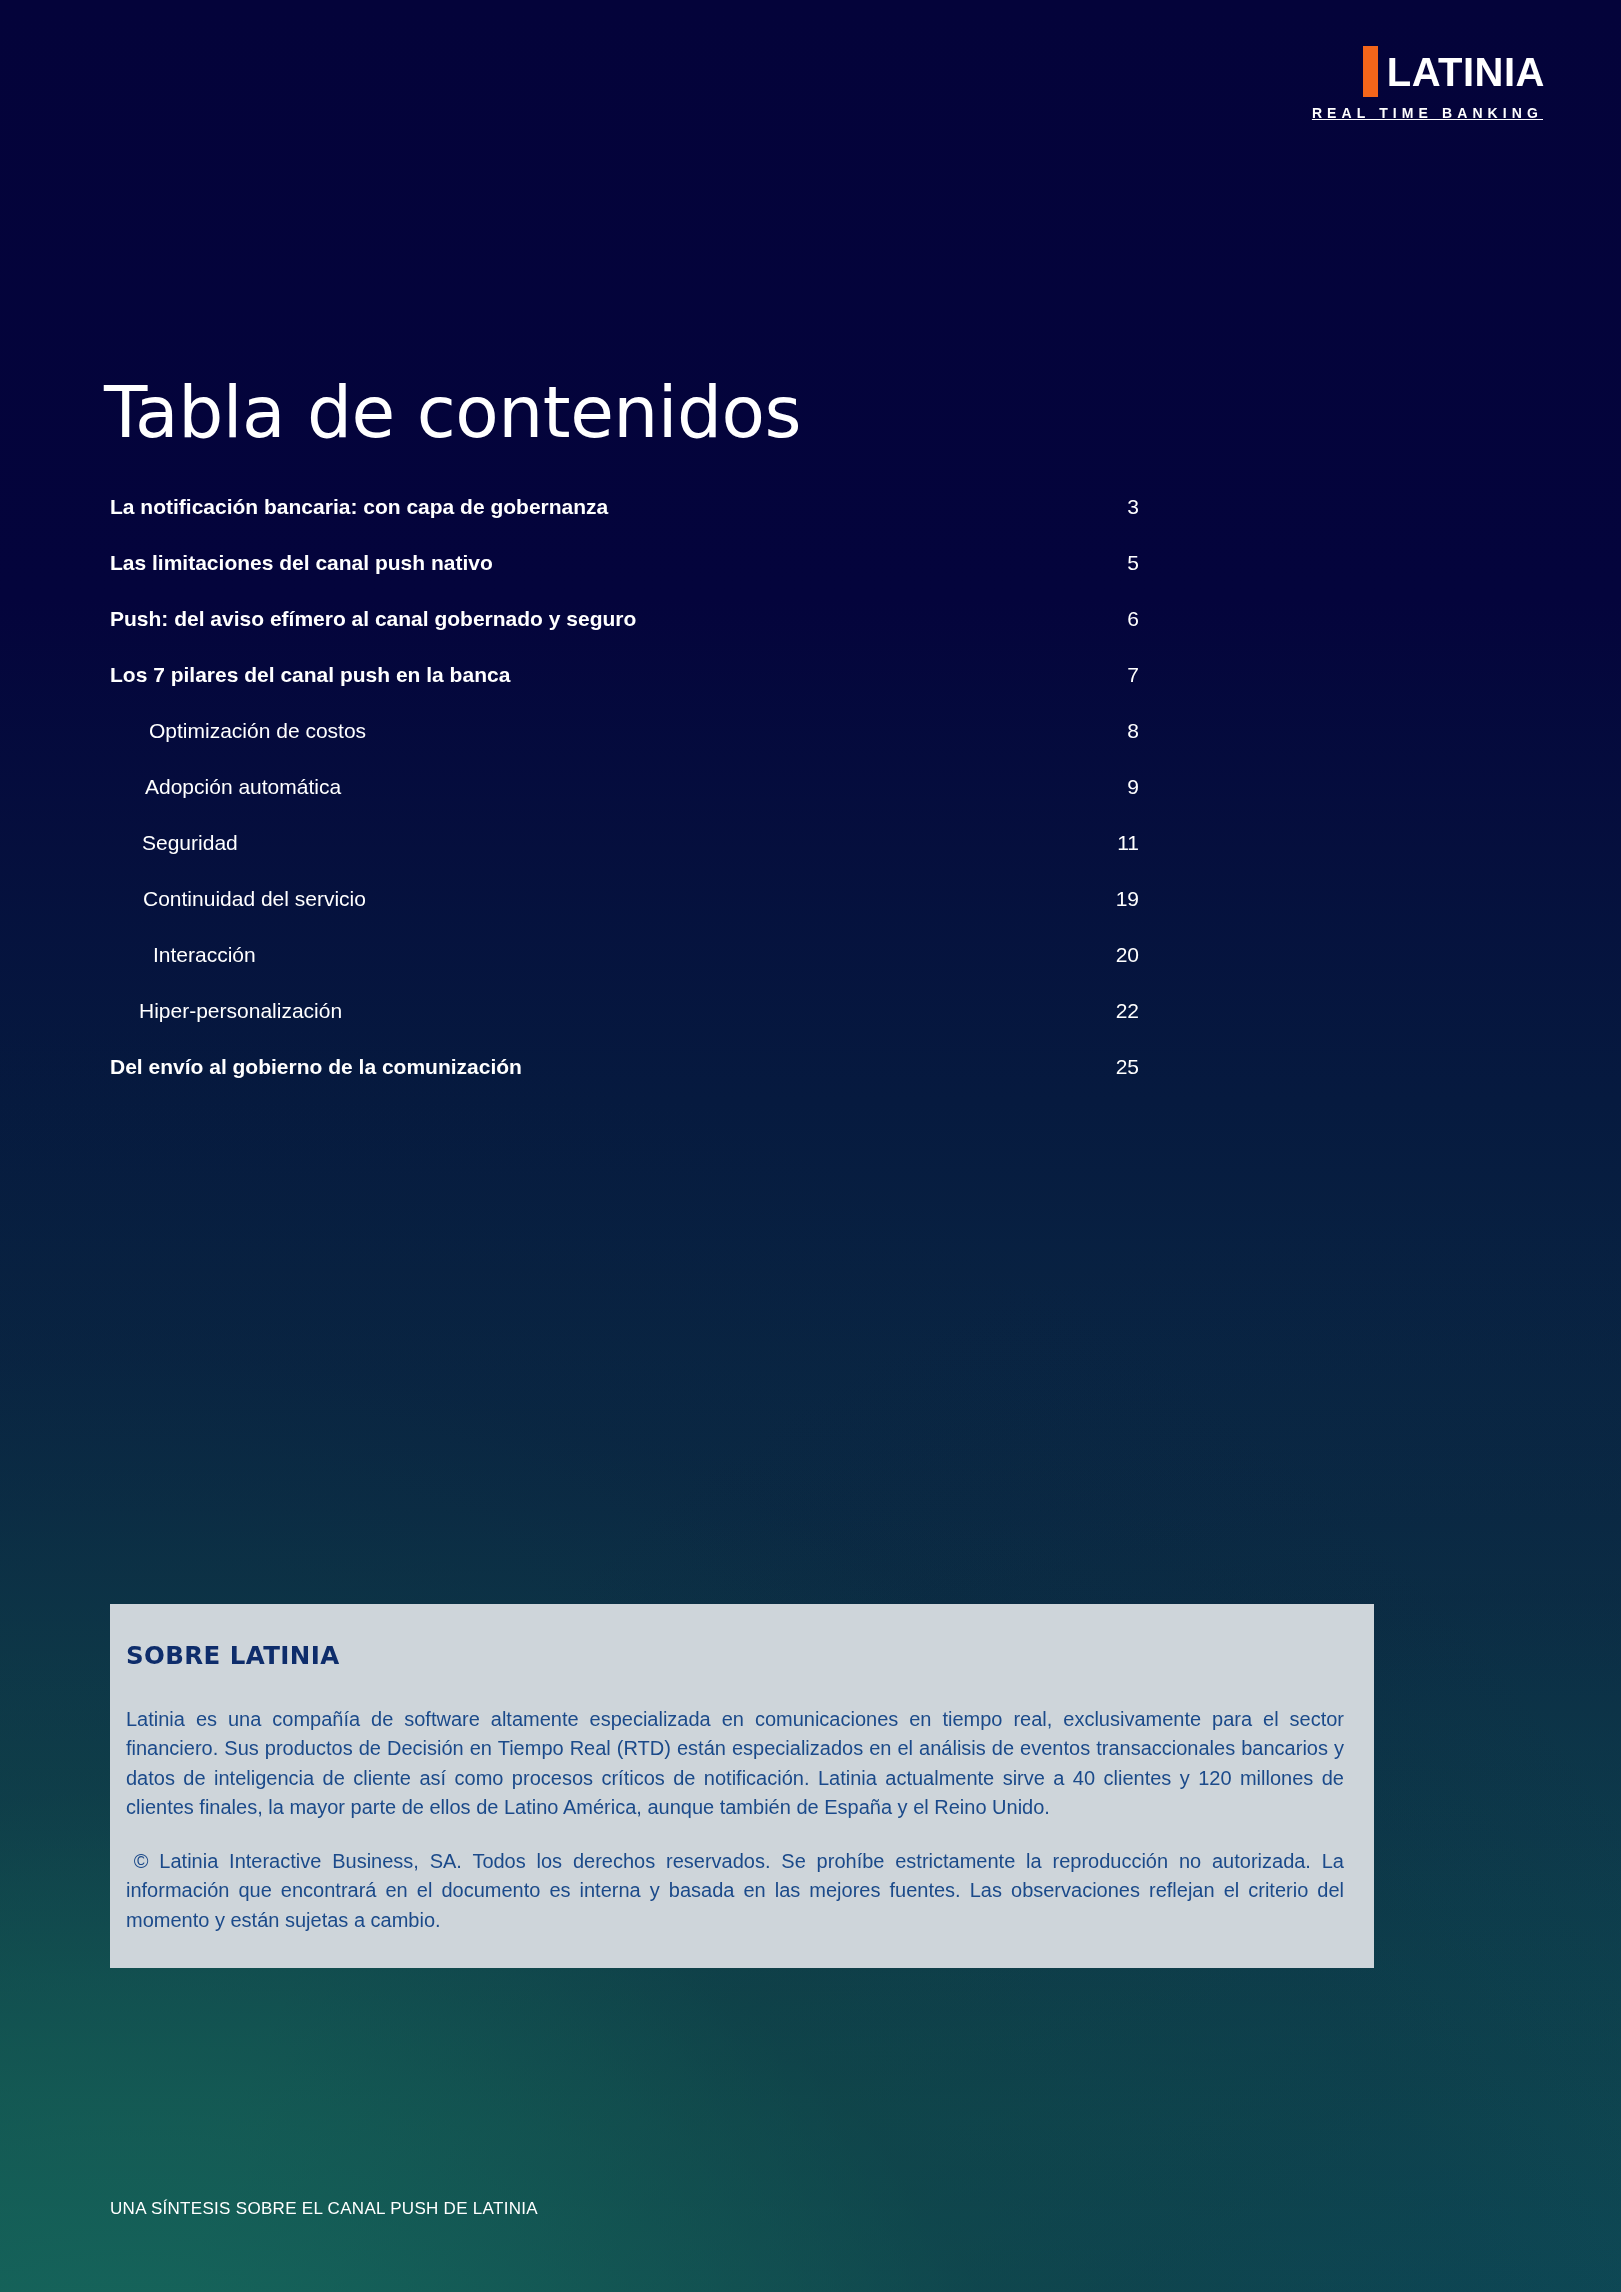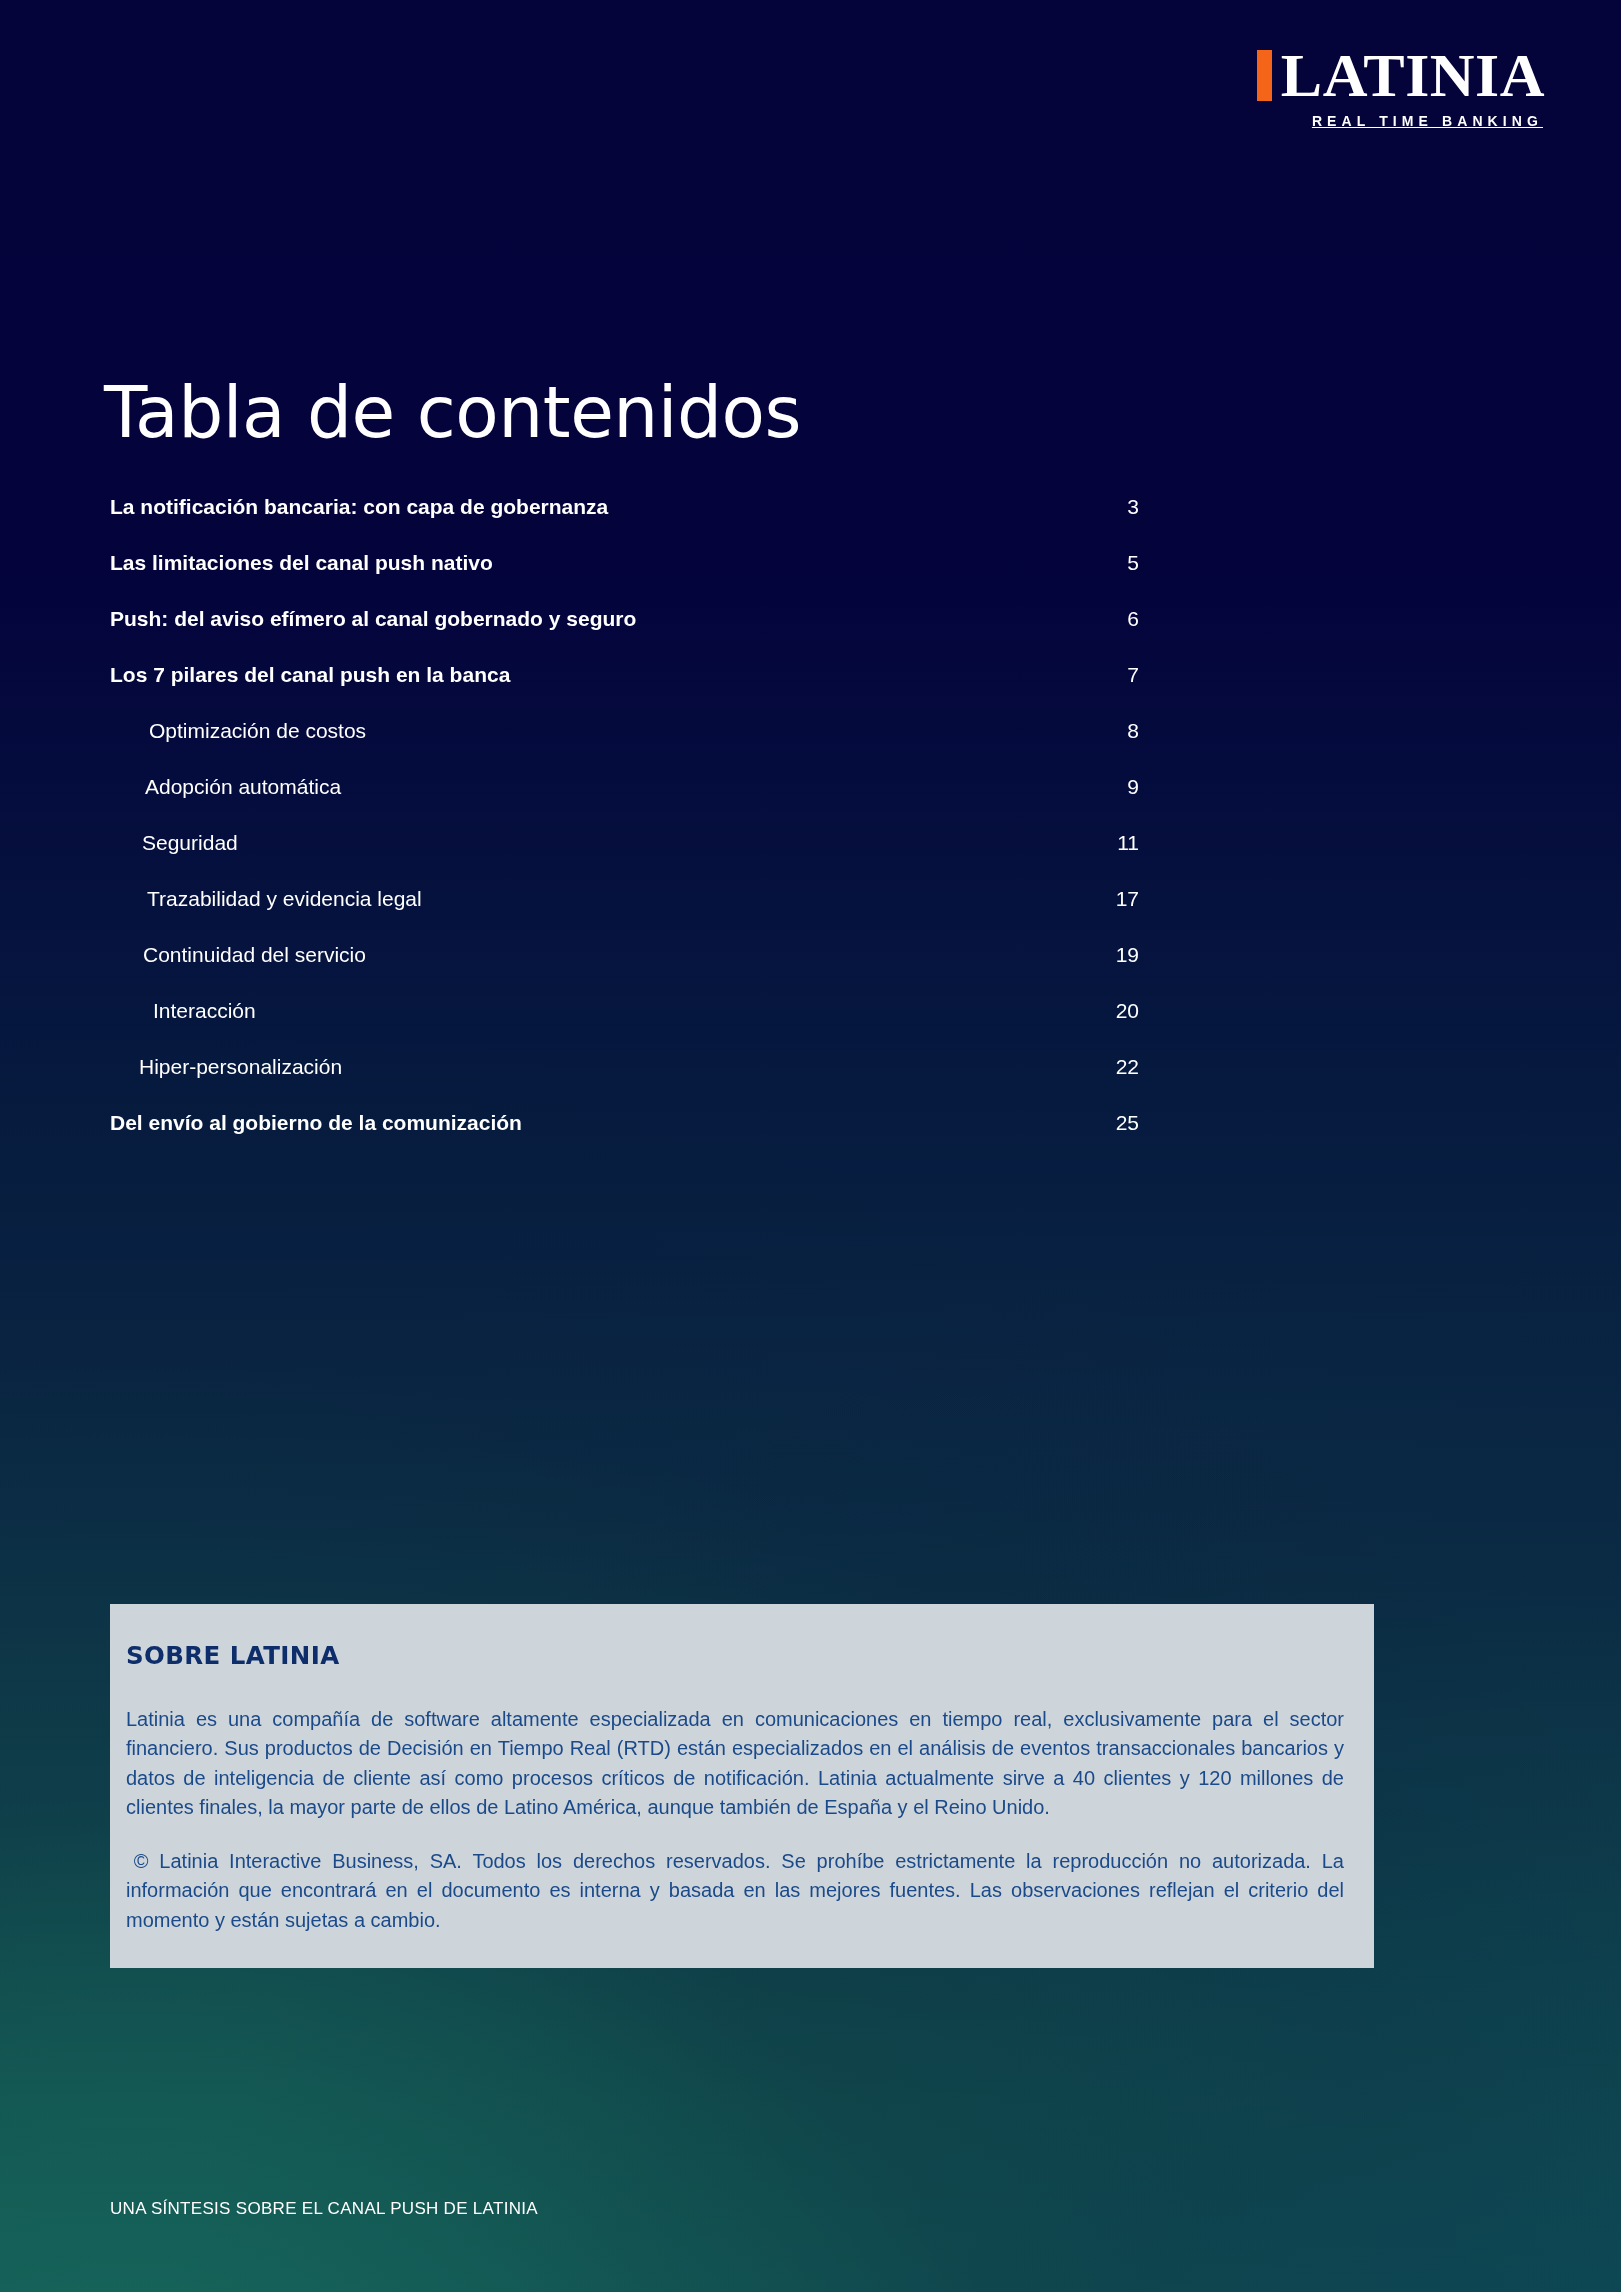--- a/index.html
+++ b/index.html
@@ -46,11 +46,11 @@
   }
   .logo-word {
     color: #ffffff;
-    font-size: 62px;
+    font-size: 40px;
     font-weight: bold;
     letter-spacing: 0.5px;
     line-height: 0.95;
-    font-family: Liberation Serif, serif;
+    font-family: Liberation Sans, sans-serif;
     text-align: right;
   }
   .logo-tag {

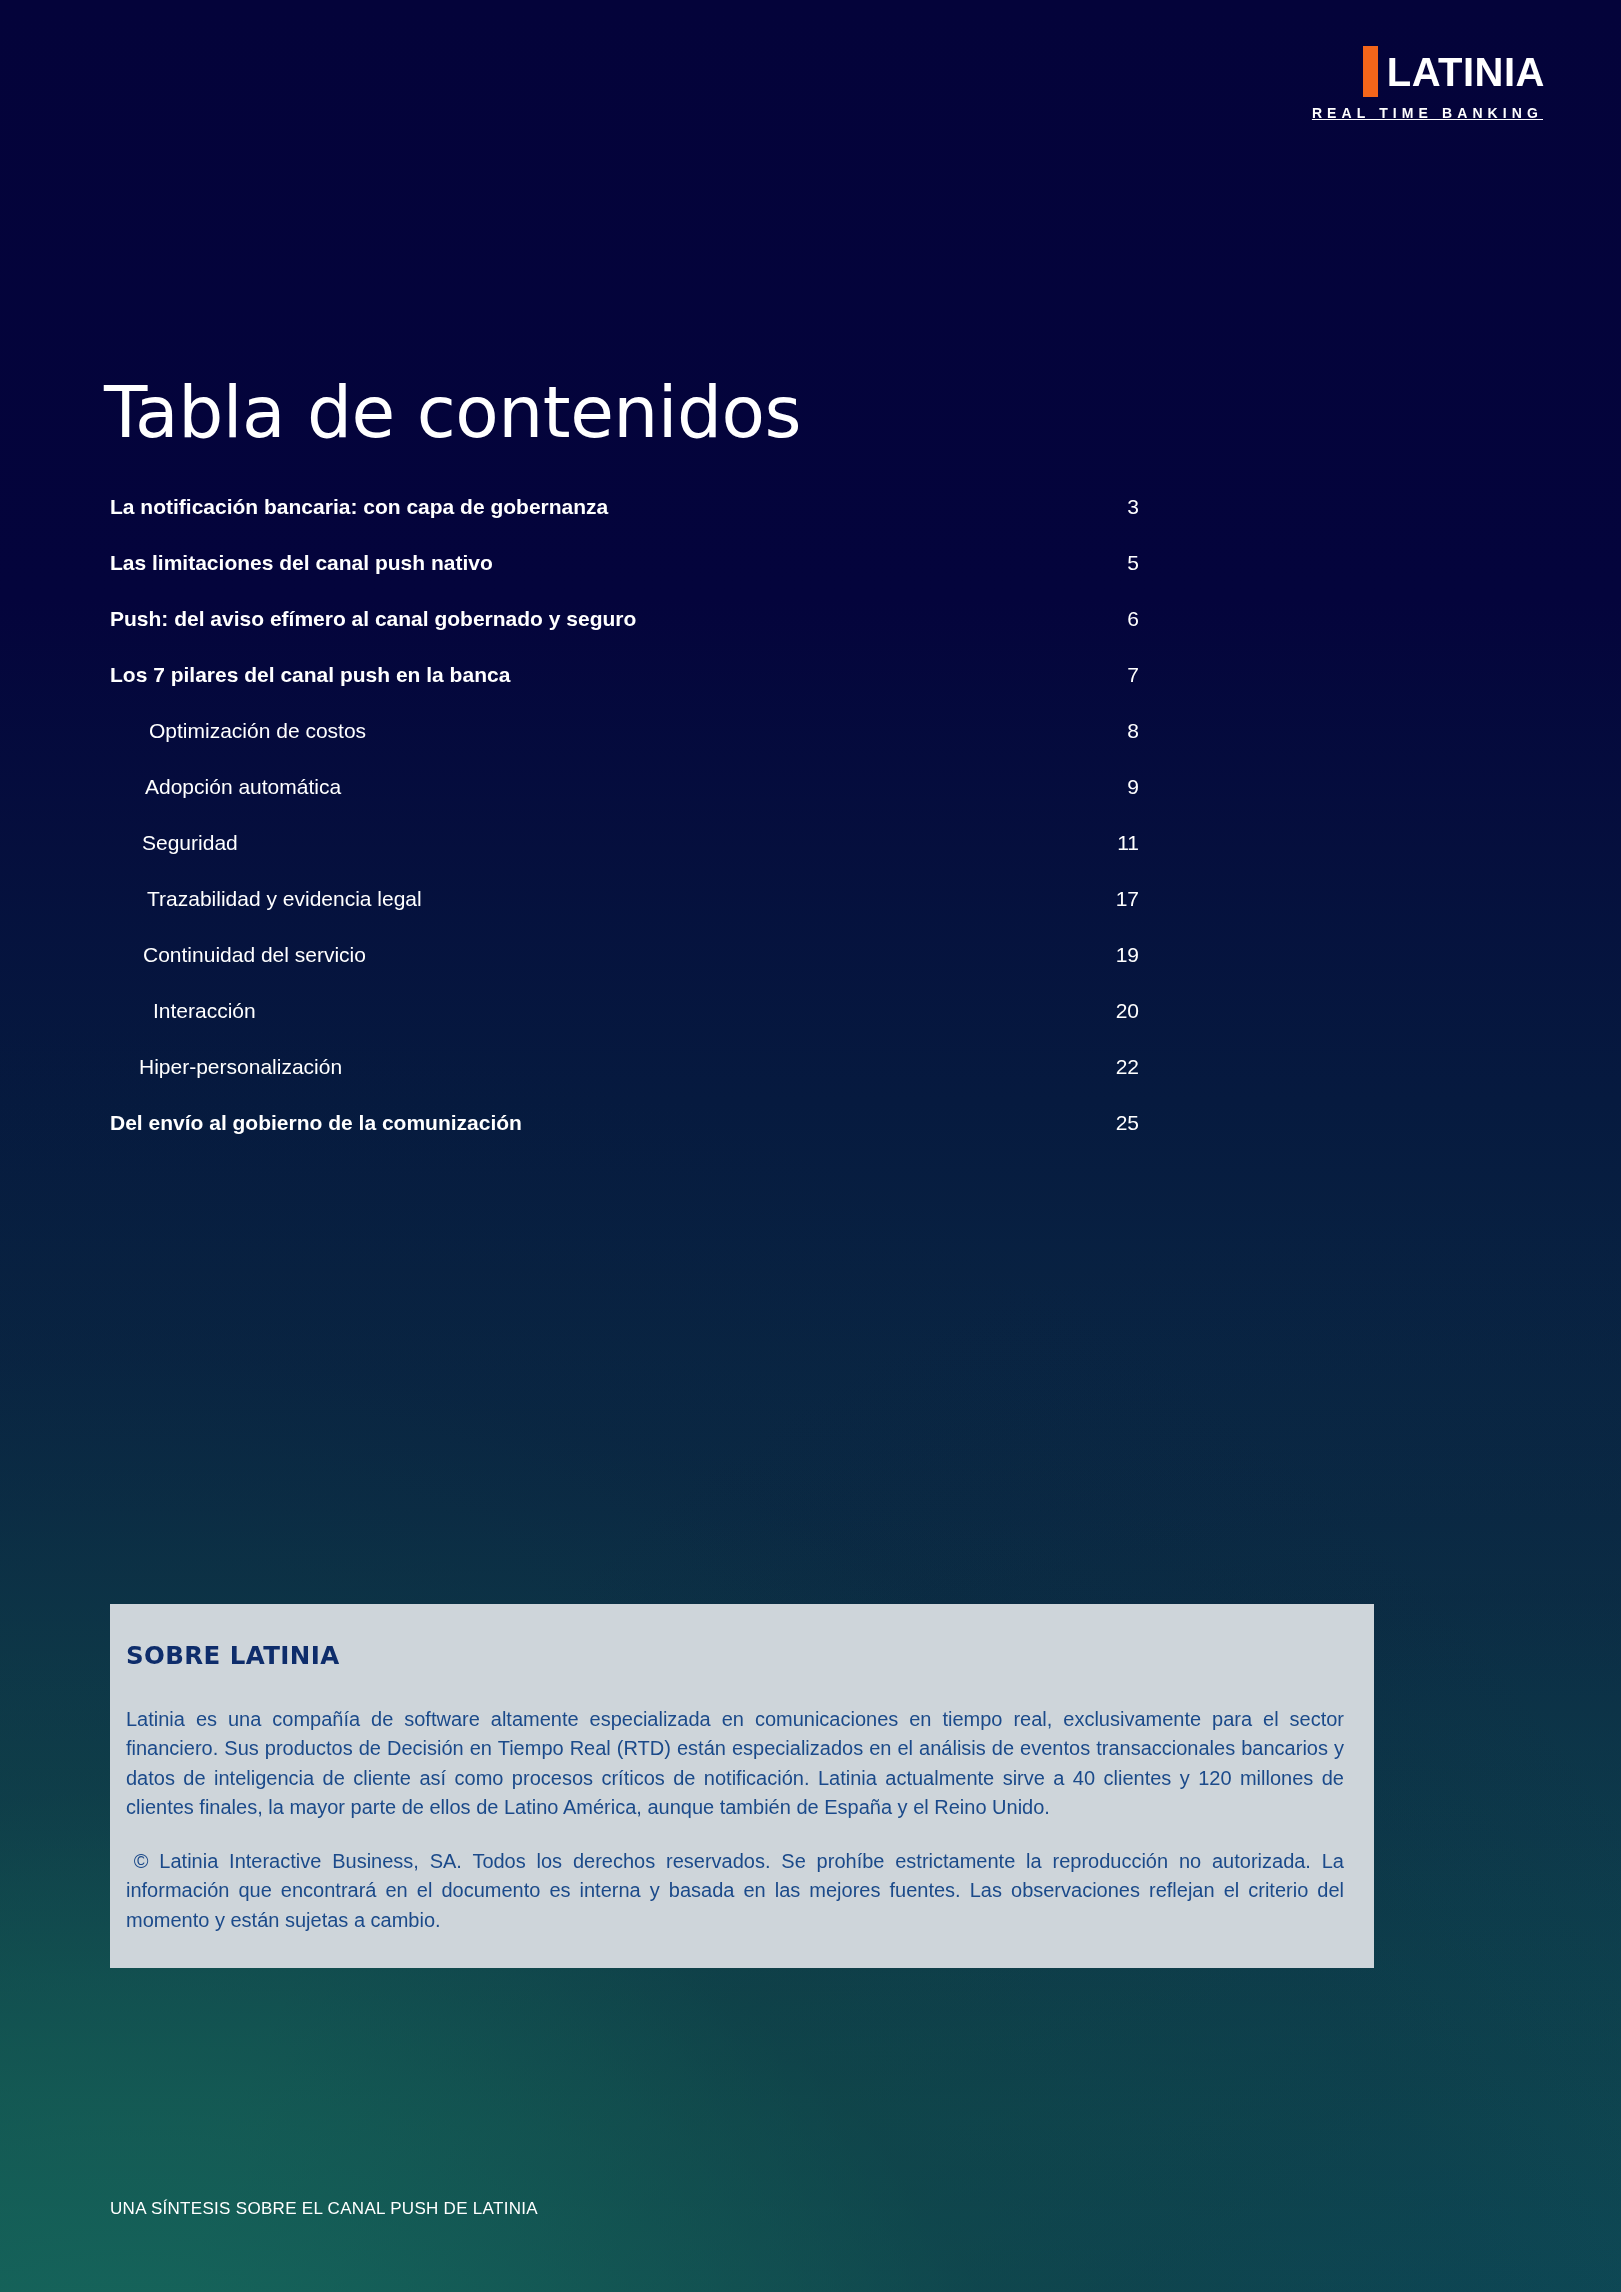--- a/index.html
+++ b/index.html
@@ -210,11 +210,6 @@
         <span class="toc-spacer"></span>
         <span class="toc-page">11</span>
       </div>
-      <div class="toc-row level2 ind-4">
-        <span class="toc-label">Trazabilidad y evidencia legal</span>
-        <span class="toc-spacer"></span>
-        <span class="toc-page">17</span>
-      </div>
       <div class="toc-row level2 ind-5">
         <span class="toc-label">Continuidad del servicio</span>
         <span class="toc-spacer"></span>

